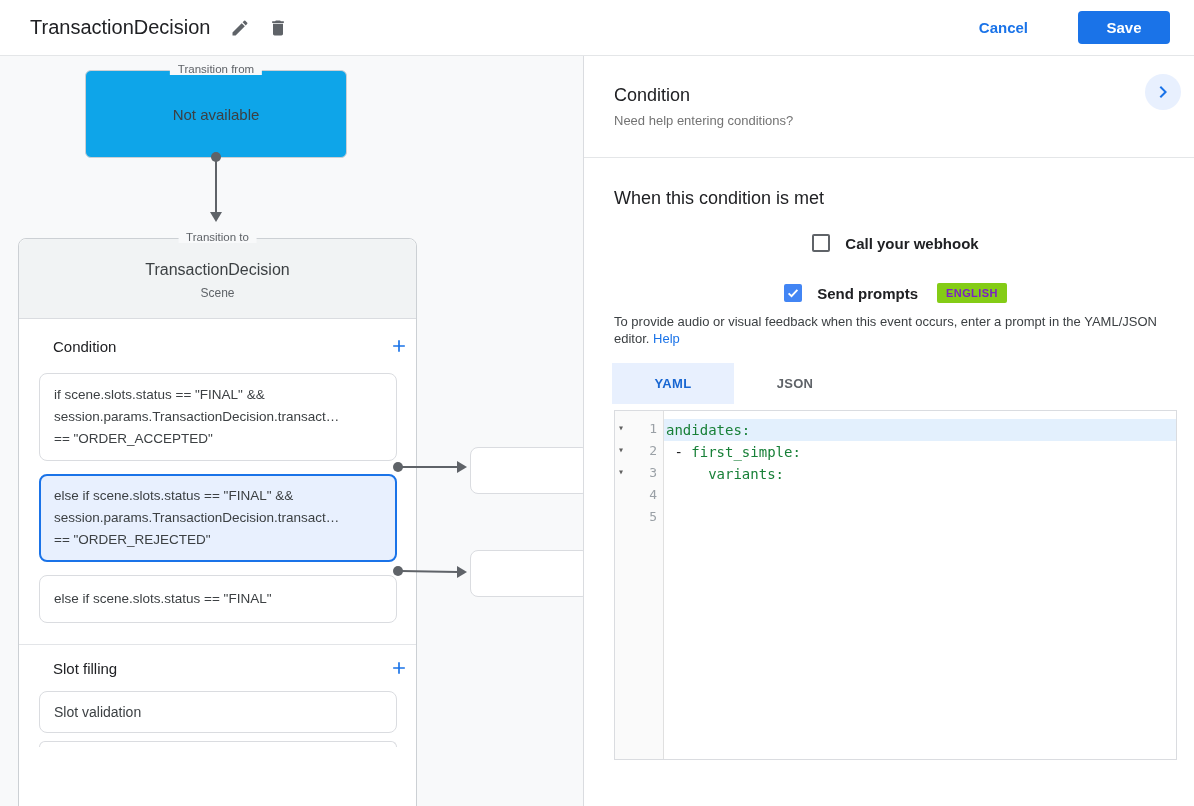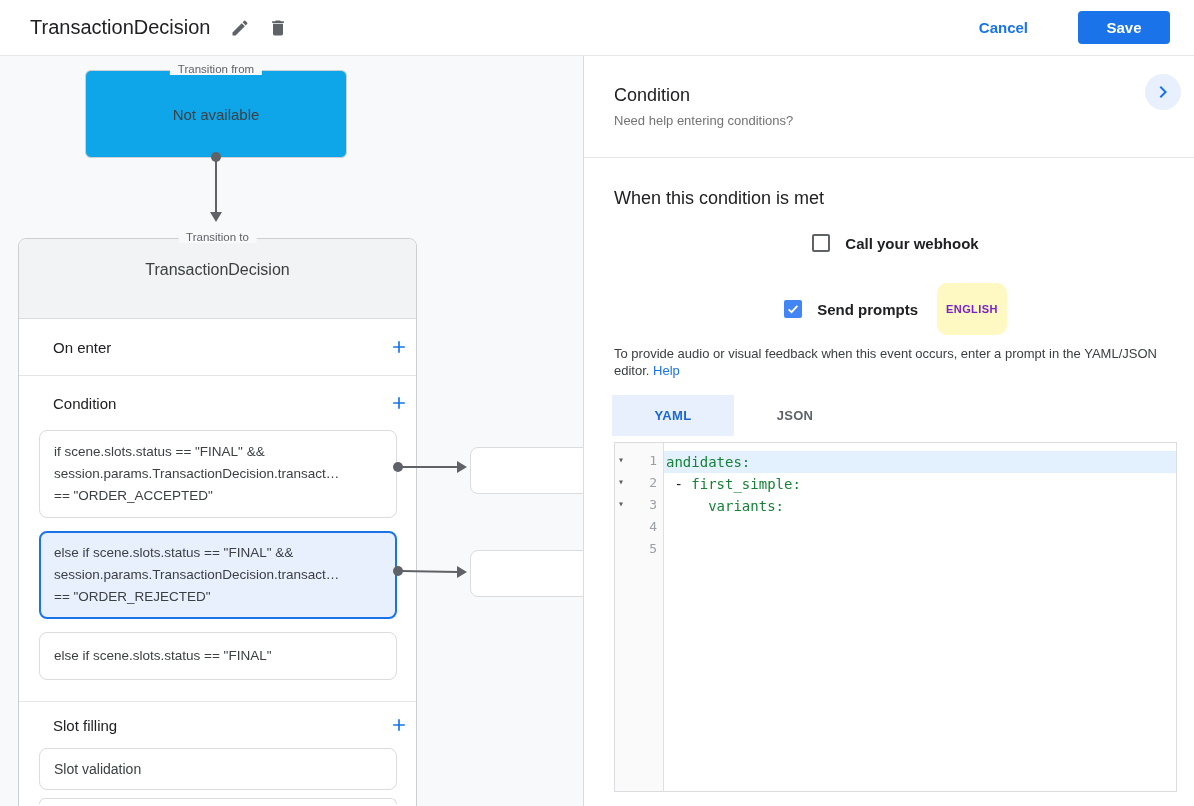--- a/index.html
+++ b/index.html
@@ -149,6 +149,7 @@
       <span class="legend">Transition to</span>
       <div class="scene-head">
         <div class="scene-title">TransactionDecision</div>
+        <div class="scene-sub">Scene</div>
       </div>
 
       <div class="srow row-onenter">

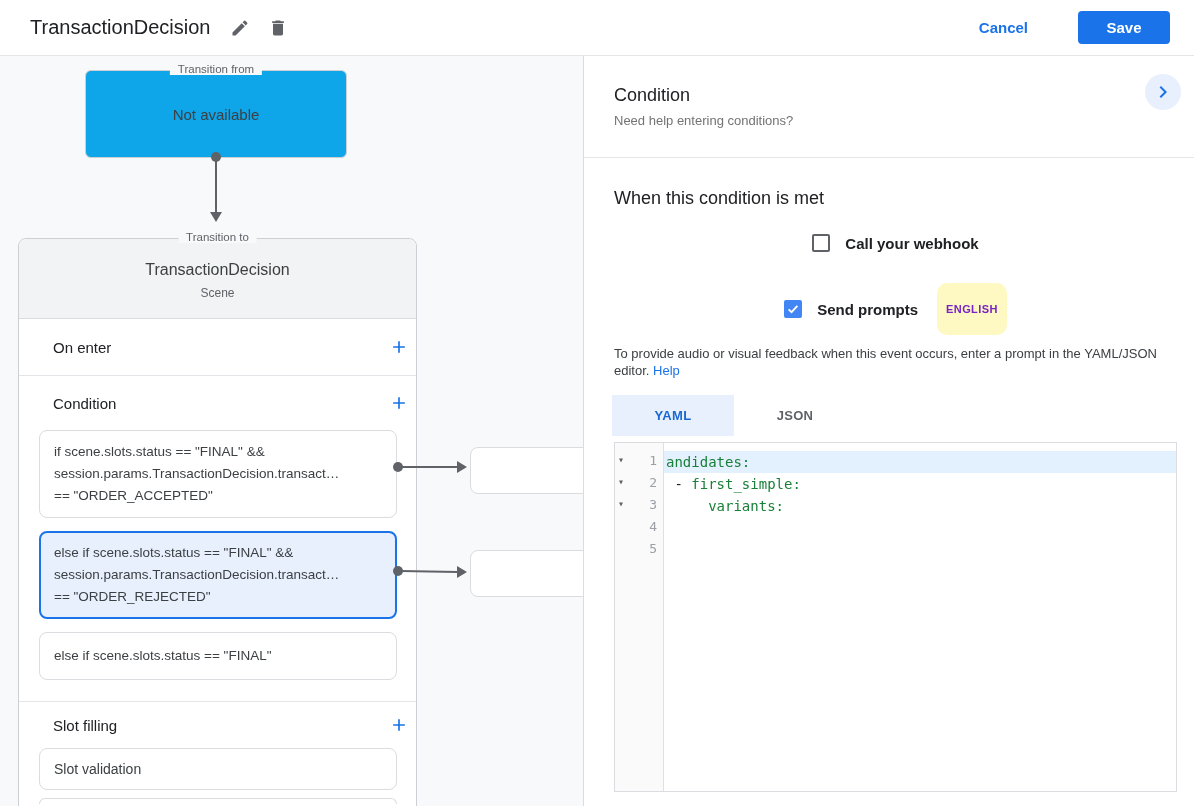--- a/index.html
+++ b/index.html
@@ -86,8 +86,8 @@
   .chkbox.checked { background:#4285f4; border-color:#4285f4; display:flex;
     align-items:center; justify-content:center; }
   .chk-label { margin-left:15px; font-size:15px; font-weight:bold; color:#202124; }
-  .lang-badge { margin-left:19px; background:#fef9c3; color:#7b22c4; font-size:11px;
-    font-weight:bold; letter-spacing:0.4px; padding:20px 9px; border-radius:10px; }
+  .lang-badge { margin-left:19px; background:#84cc16; color:#7b22c4; font-size:11px;
+    font-weight:bold; letter-spacing:0.4px; padding:4px 9px; border-radius:2px; }
   .desc { margin-top:10px; font-size:13px; line-height:17px; color:#3c4043; max-width:562px; }
   .desc a { color:#1a73e8; text-decoration:none; }
   .tabs { display:flex; margin-top:16px; margin-left:-2px; }

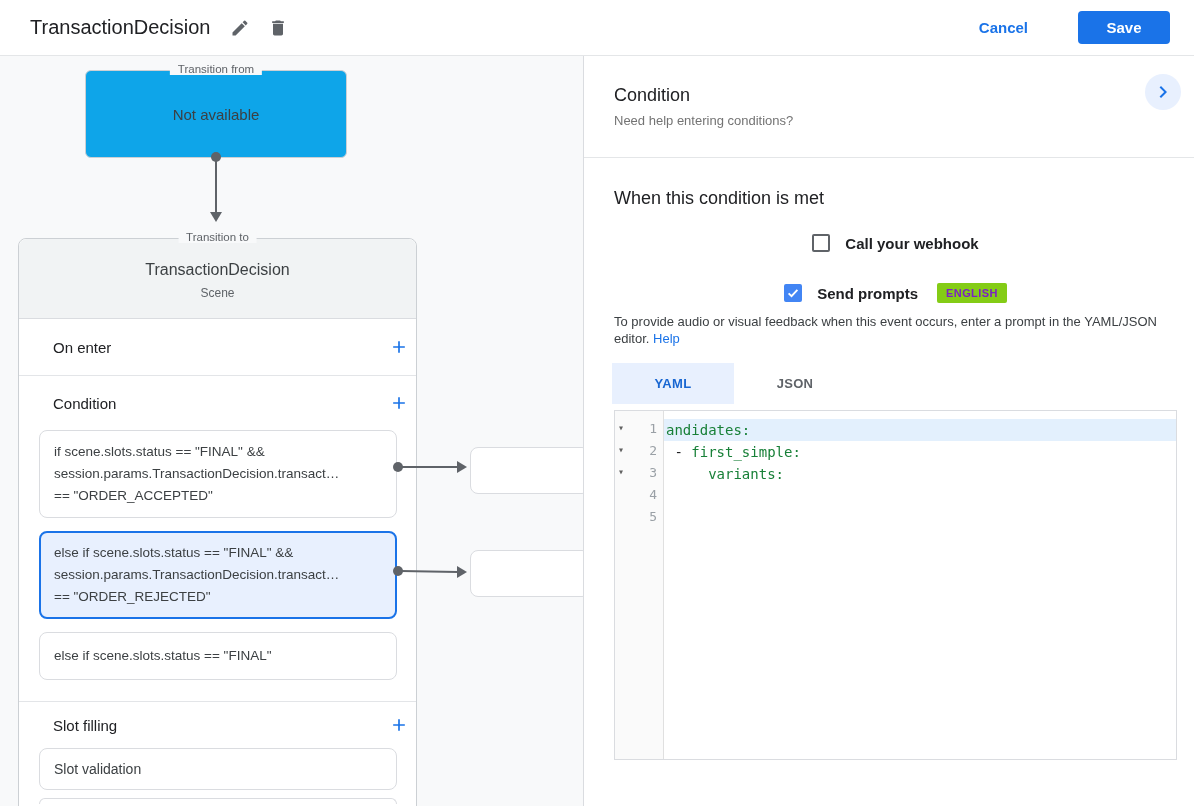--- a/index.html
+++ b/index.html
@@ -152,16 +152,6 @@
         <div class="scene-sub">Scene</div>
       </div>
 
-      <div class="srow row-onenter">
-        <span class="lbl">On enter</span>
-        <button class="plus-btn">
-          <span style="display:flex">
-            <svg width="20" height="20" viewBox="0 0 24 24">
-                <path d="M19 13h-6v6h-2v-6H5v-2h6V5h2v6h6v2z"></path>
-              </svg>
-          </span>
-        </button>
-      </div>
 
       <div class="sec-cond">
         <div class="srow row-sechead">

